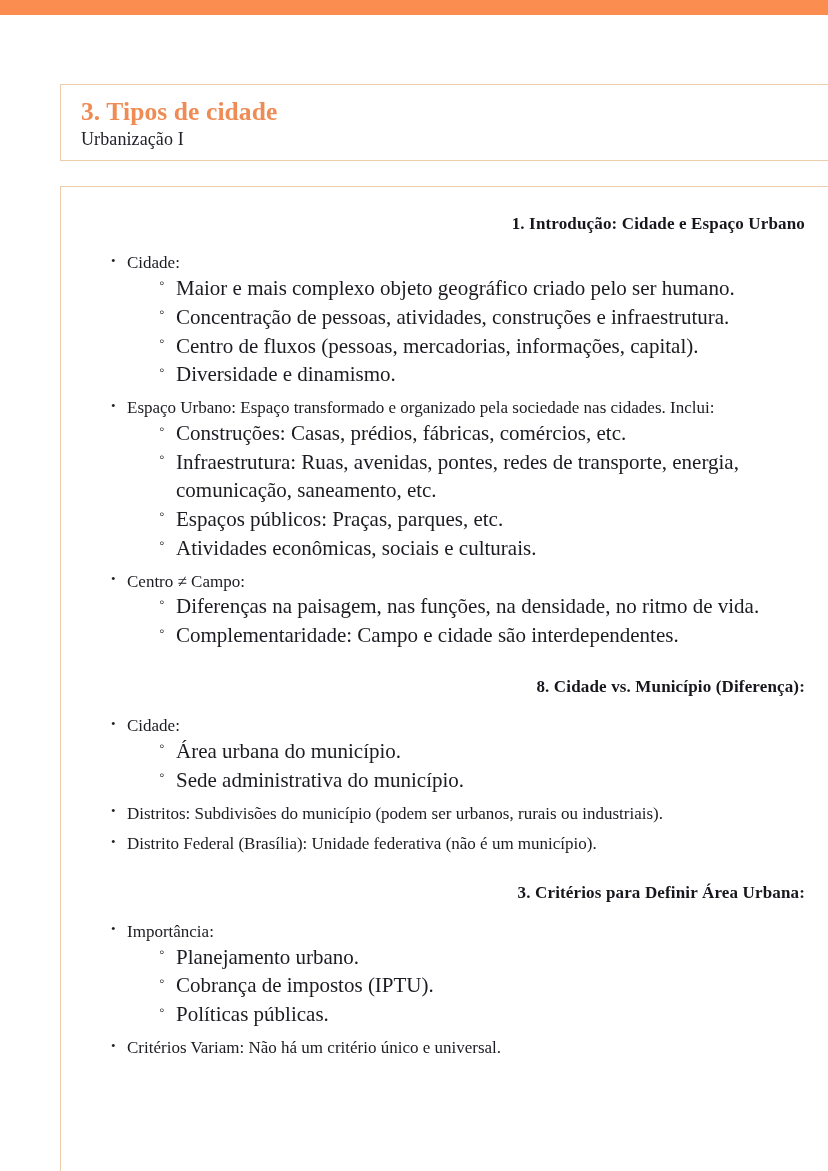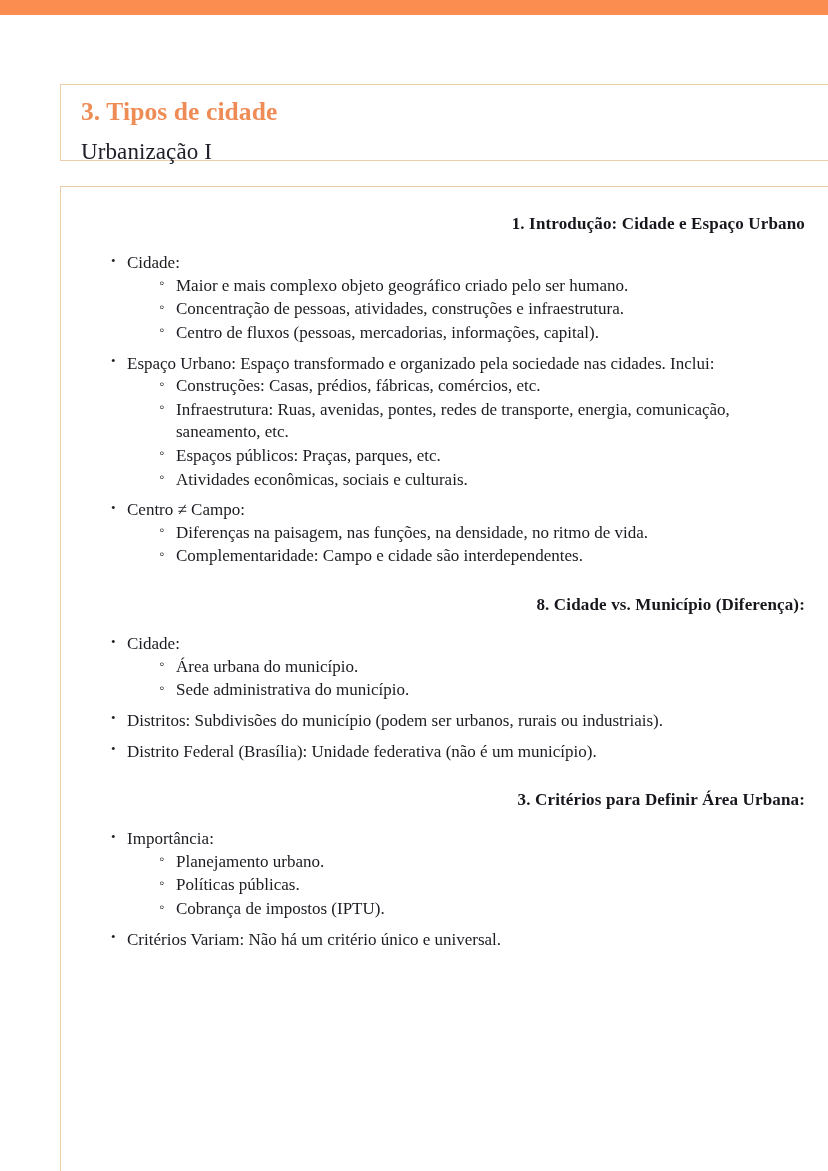--- a/index.html
+++ b/index.html
@@ -60,8 +60,8 @@
     letter-spacing: 0.1px;
   }
   .doc-subtitle {
-    margin: 13px 0 0 0;
-    font-size: 23px;
+    margin: 3px 0 0 0;
+    font-size: 18px;
     font-weight: 400;
     line-height: 1.15;
     color: #20202a;

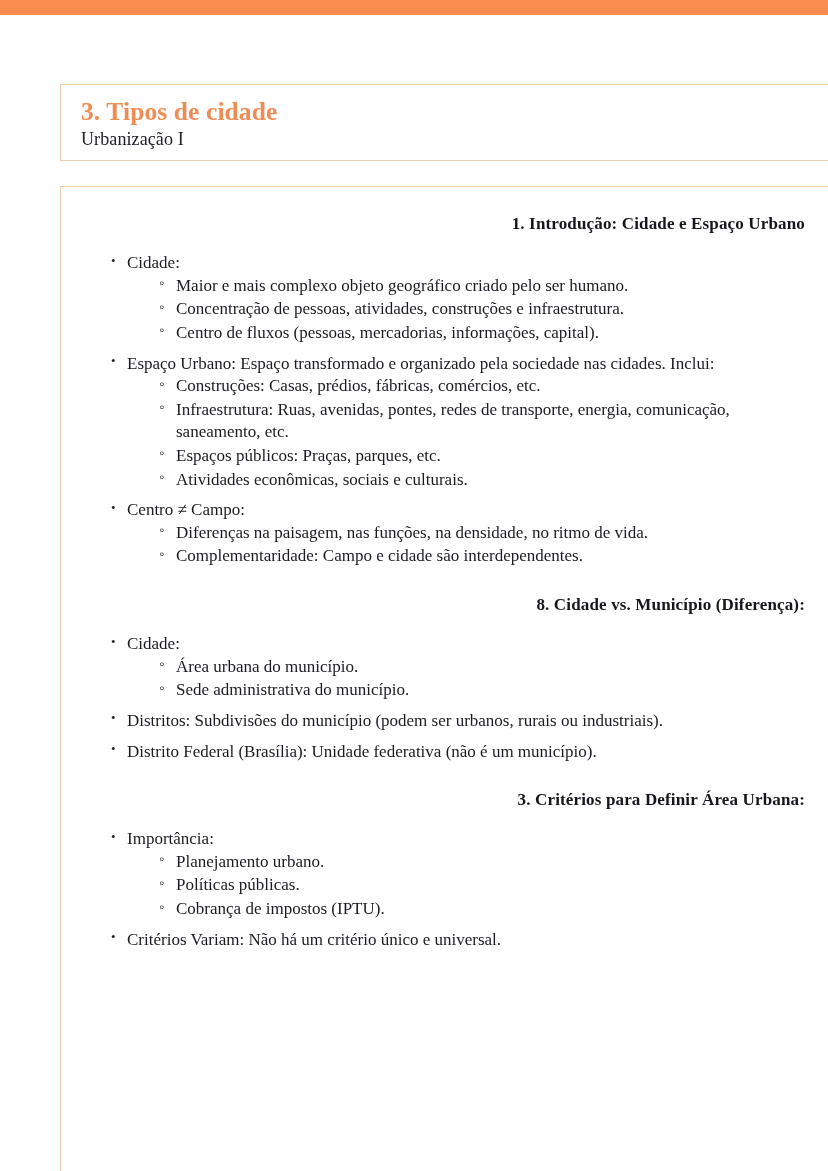--- a/index.html
+++ b/index.html
@@ -112,7 +112,7 @@
   }
   ul.lvl2 > li {
     position: relative;
-    font-size: 17px;
+    font-size: 21px;
     line-height: 1.33;
     color: #1b1b21;
     padding-left: 17px;

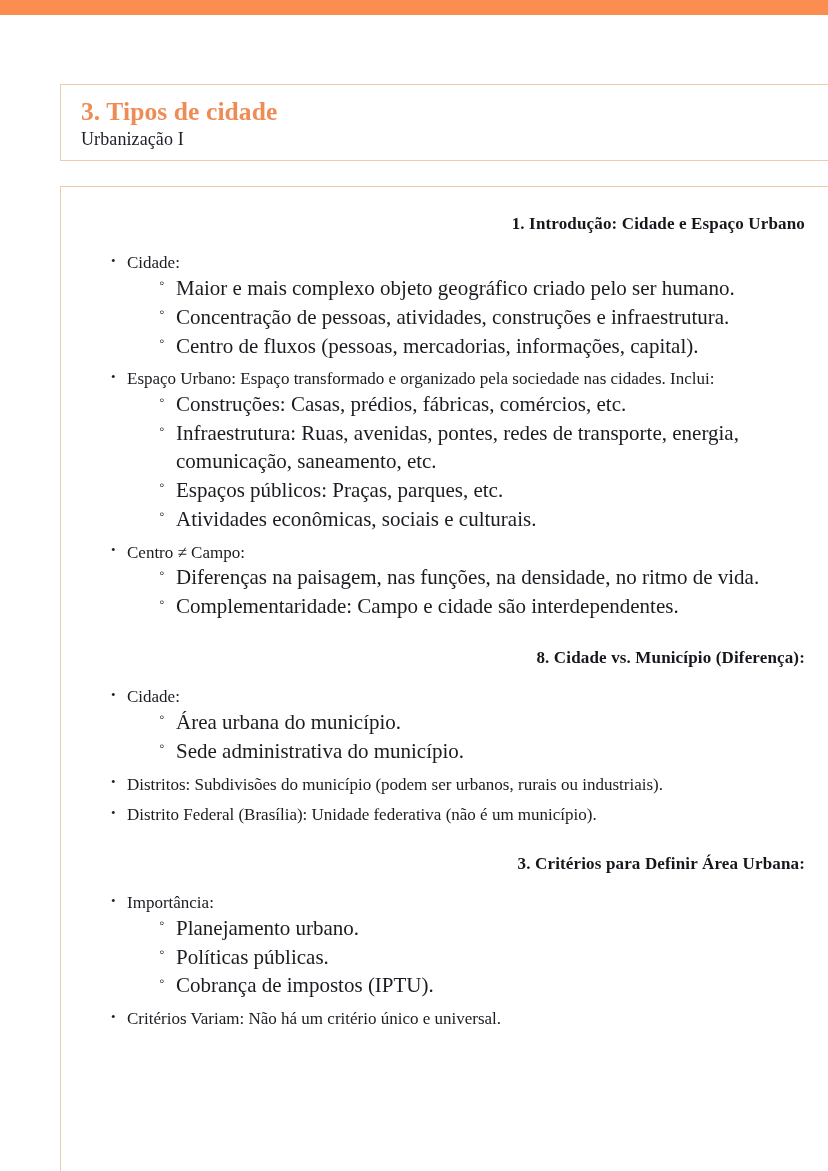--- a/index.html
+++ b/index.html
@@ -148,6 +148,7 @@
               <li>Maior e mais complexo objeto geográfico criado pelo ser humano.</li>
               <li>Concentração de pessoas, atividades, construções e infraestrutura.</li>
               <li>Centro de fluxos (pessoas, mercadorias, informações, capital).</li>
+              <li>Diversidade e dinamismo.</li>
             </ul></li>
           <li><span class="txt">Espaço Urbano: Espaço transformado e organizado pela sociedade nas cidades. Inclui:</span><ul class="lvl2">
               <li>Construções: Casas, prédios, fábricas, comércios, etc.</li>

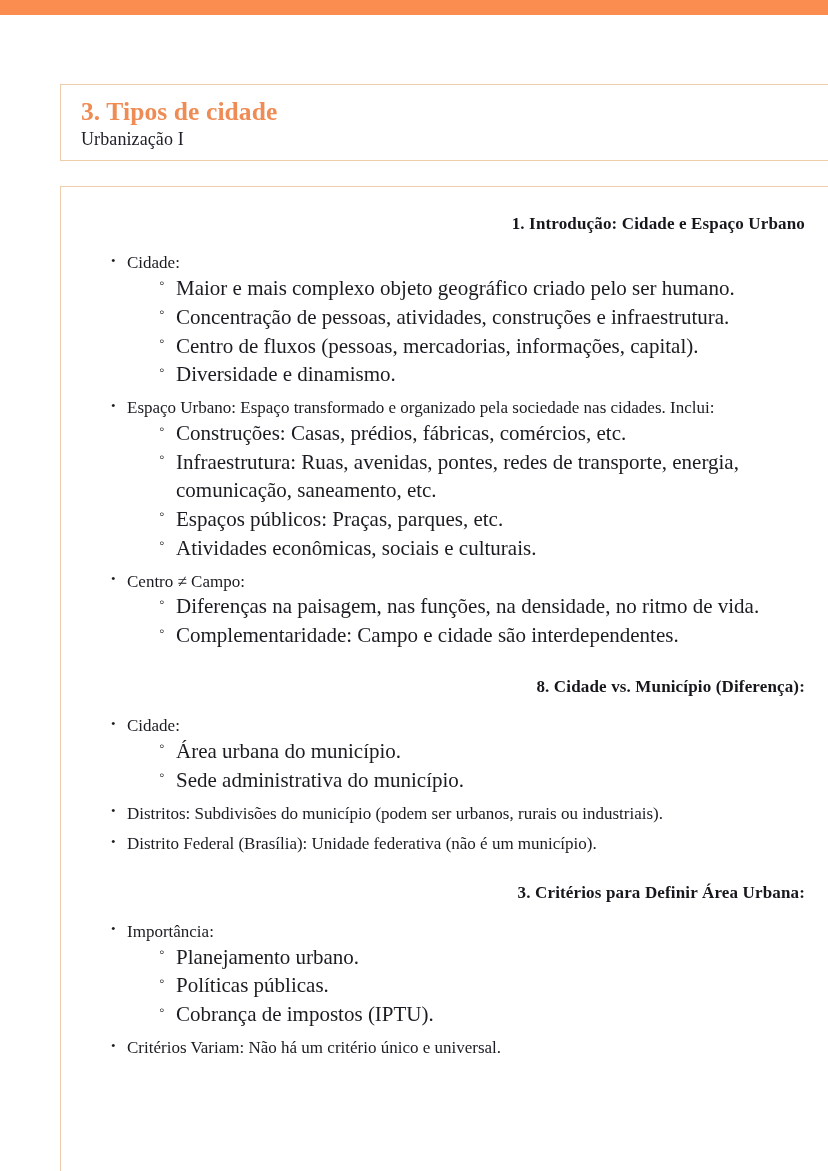--- a/index.html
+++ b/index.html
@@ -178,8 +178,8 @@
         <ul class="lvl1">
           <li><span class="txt">Importância:</span><ul class="lvl2">
               <li>Planejamento urbano.</li>
+              <li>Cobrança de impostos (IPTU).</li>
               <li>Políticas públicas.</li>
-              <li>Cobrança de impostos (IPTU).</li>
             </ul></li>
           <li><span class="txt">Critérios Variam: Não há um critério único e universal.</span></li>
         </ul>

